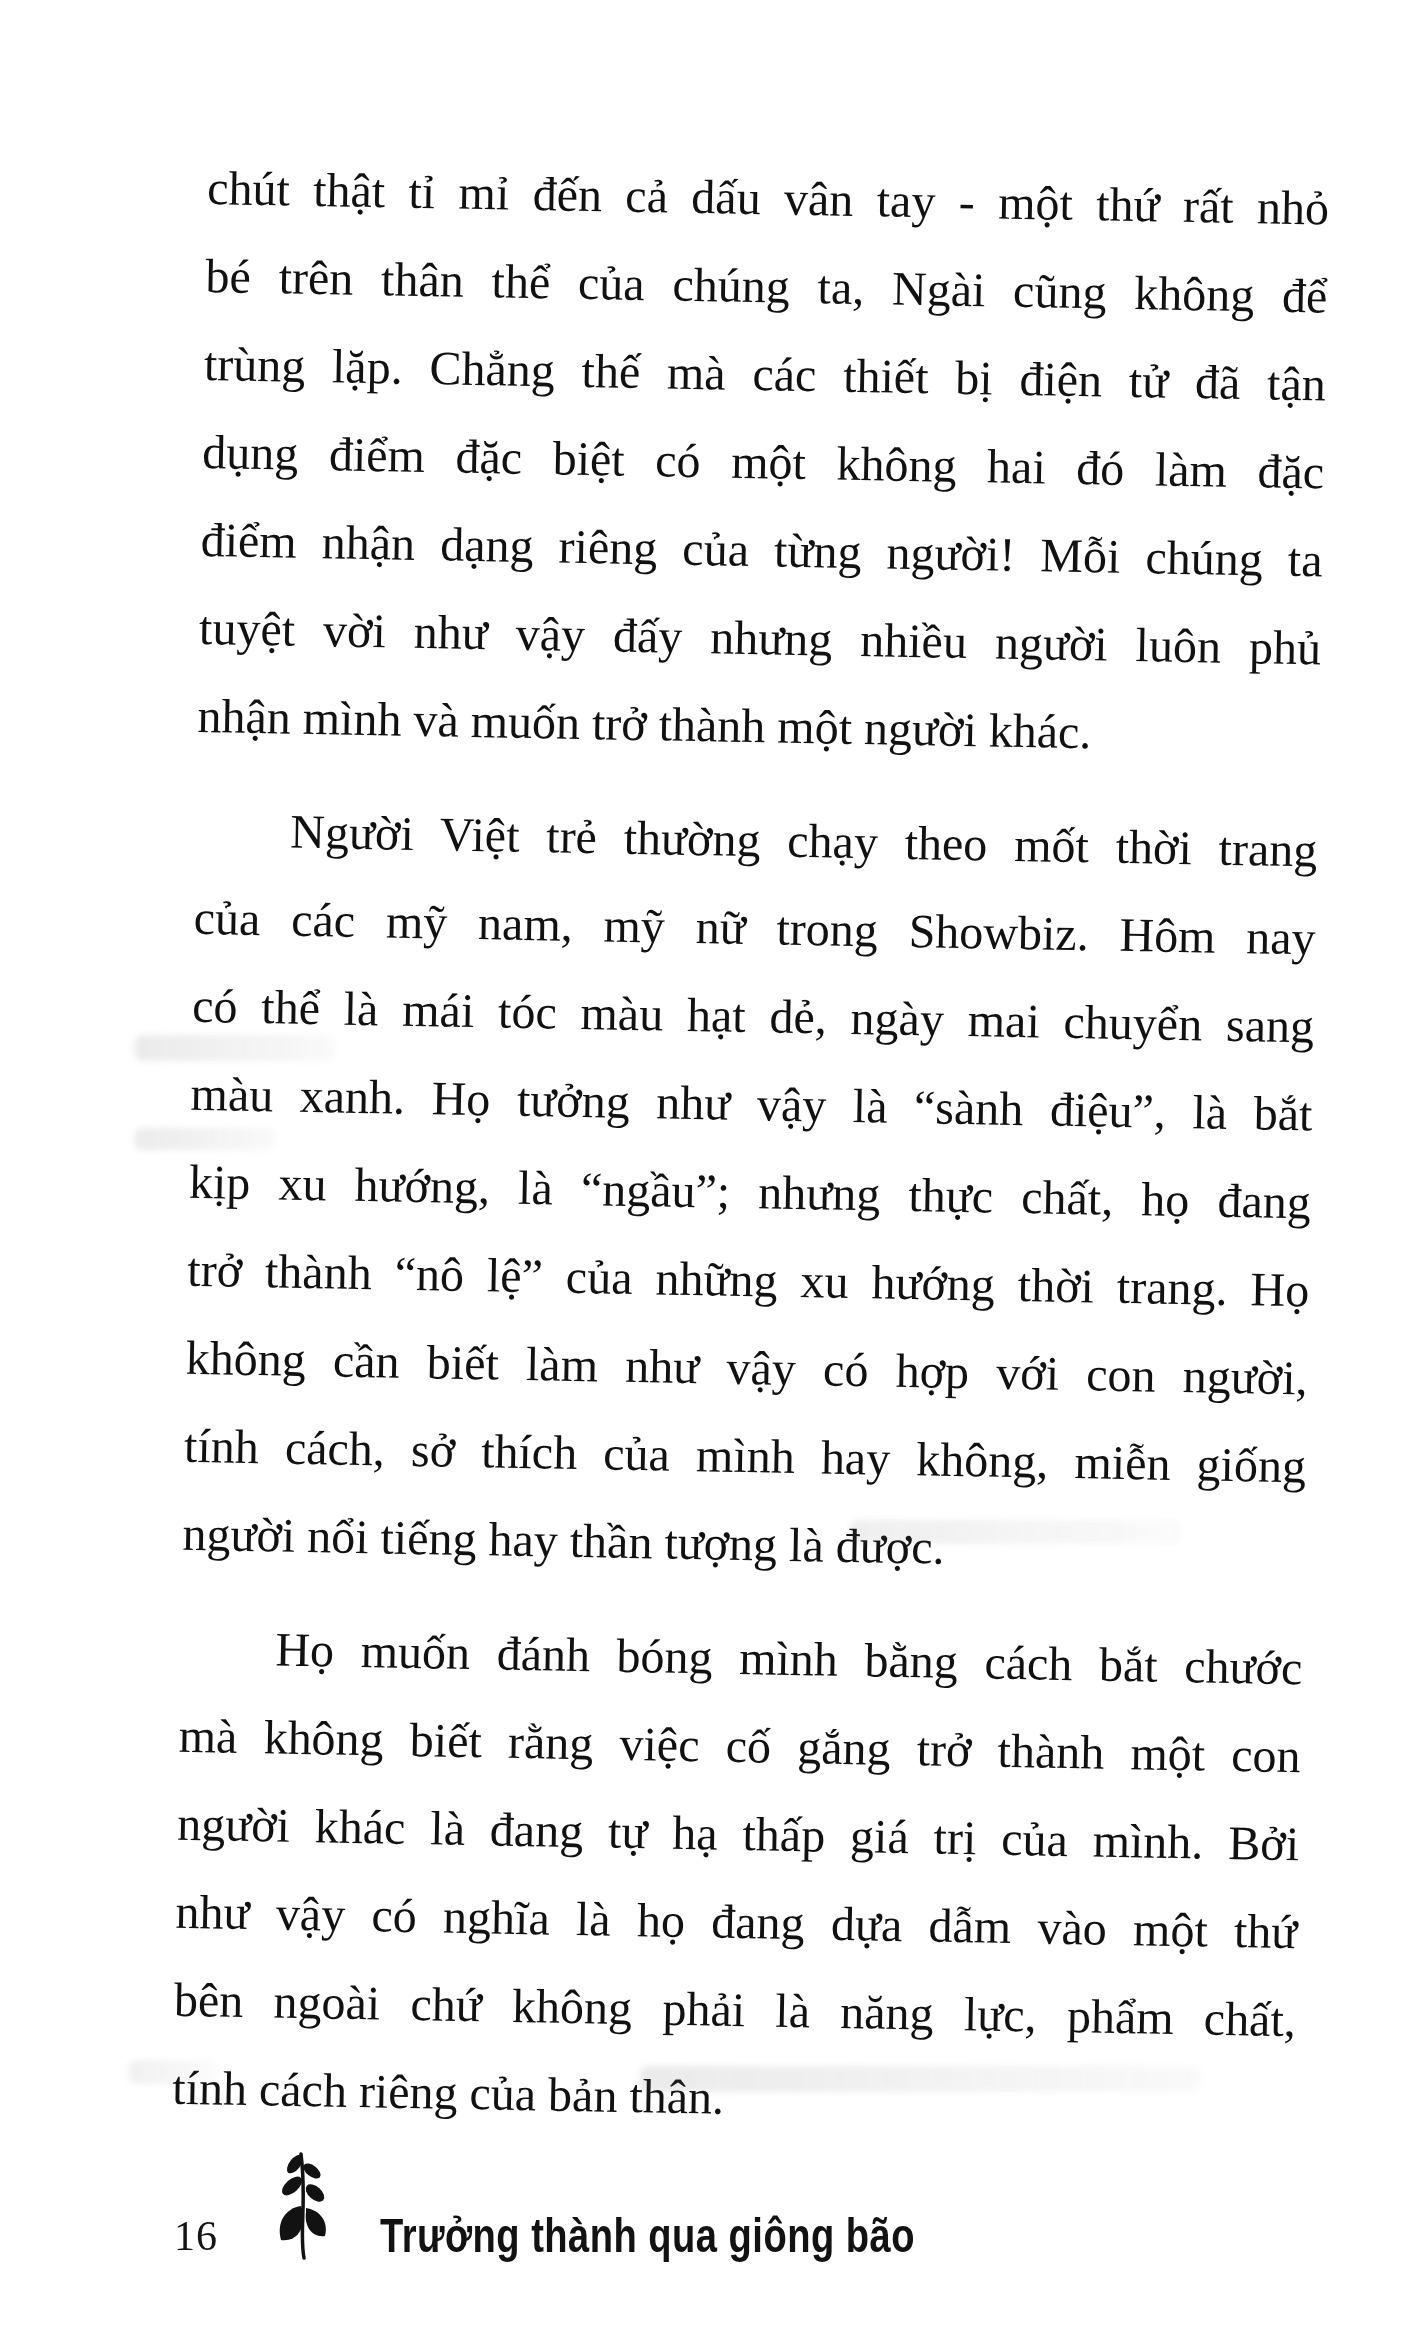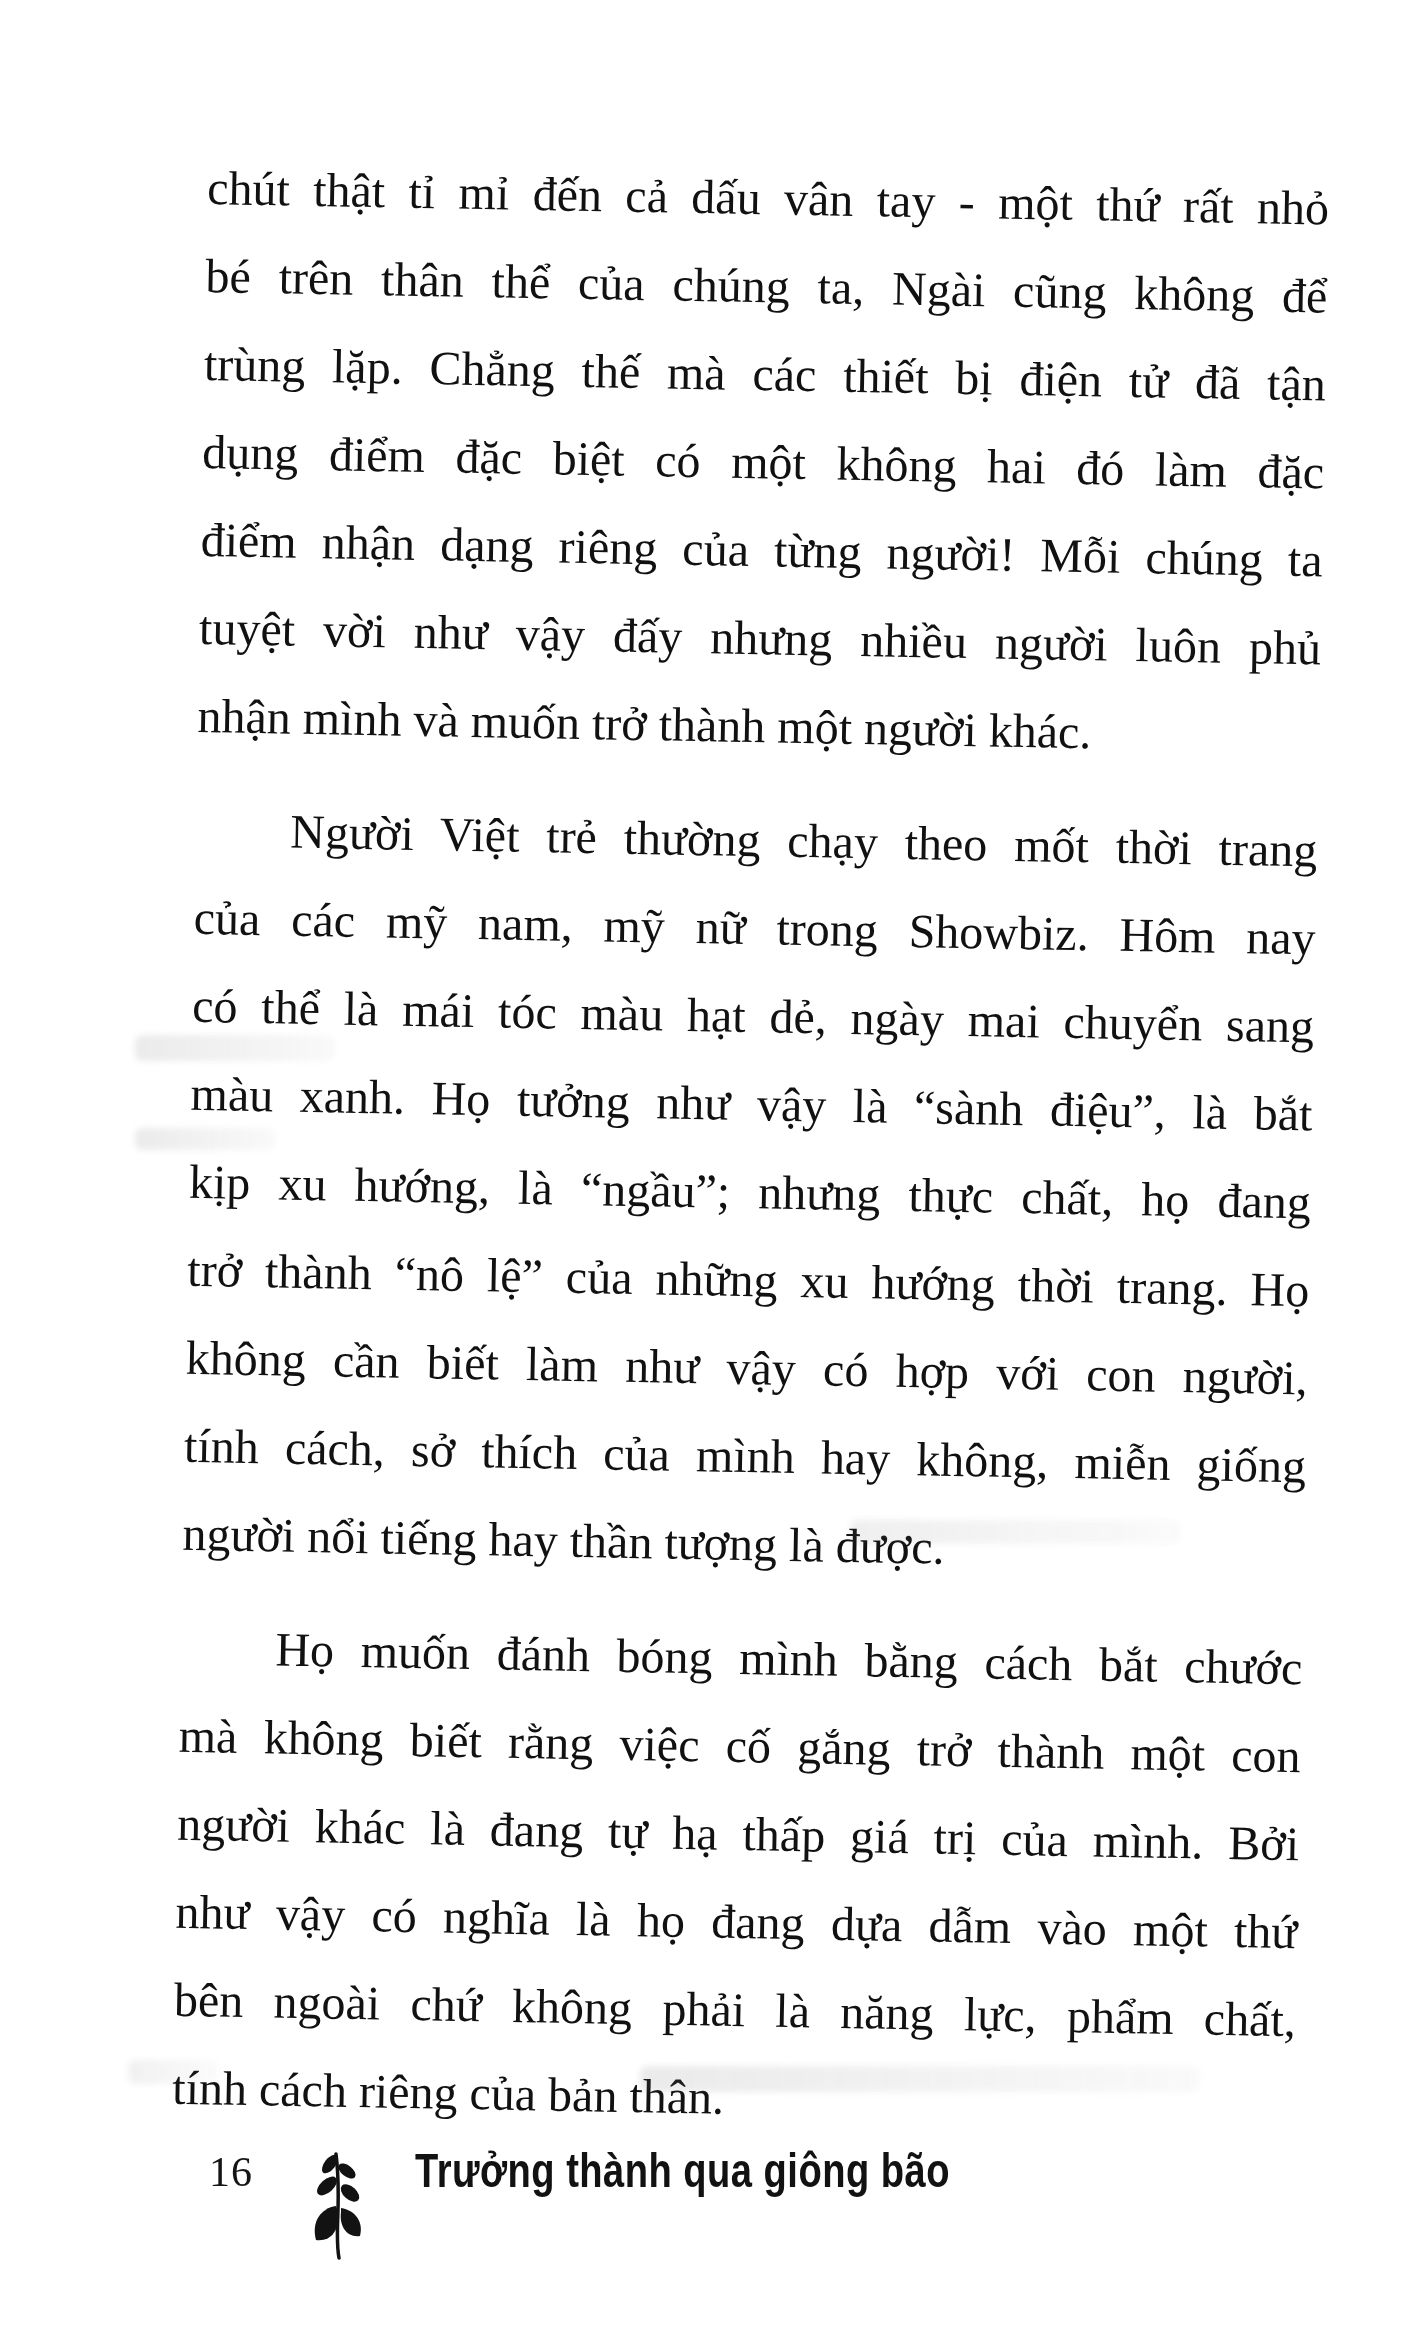--- a/index.html
+++ b/index.html
@@ -43,8 +43,7 @@
     left:174px; top:2148px;
     height:112px;
     display:flex;
-    align-items:flex-start;
-    margin-left:35px;
+    align-items:flex-end;
   }
   .page-number {
     font-size:42px;

